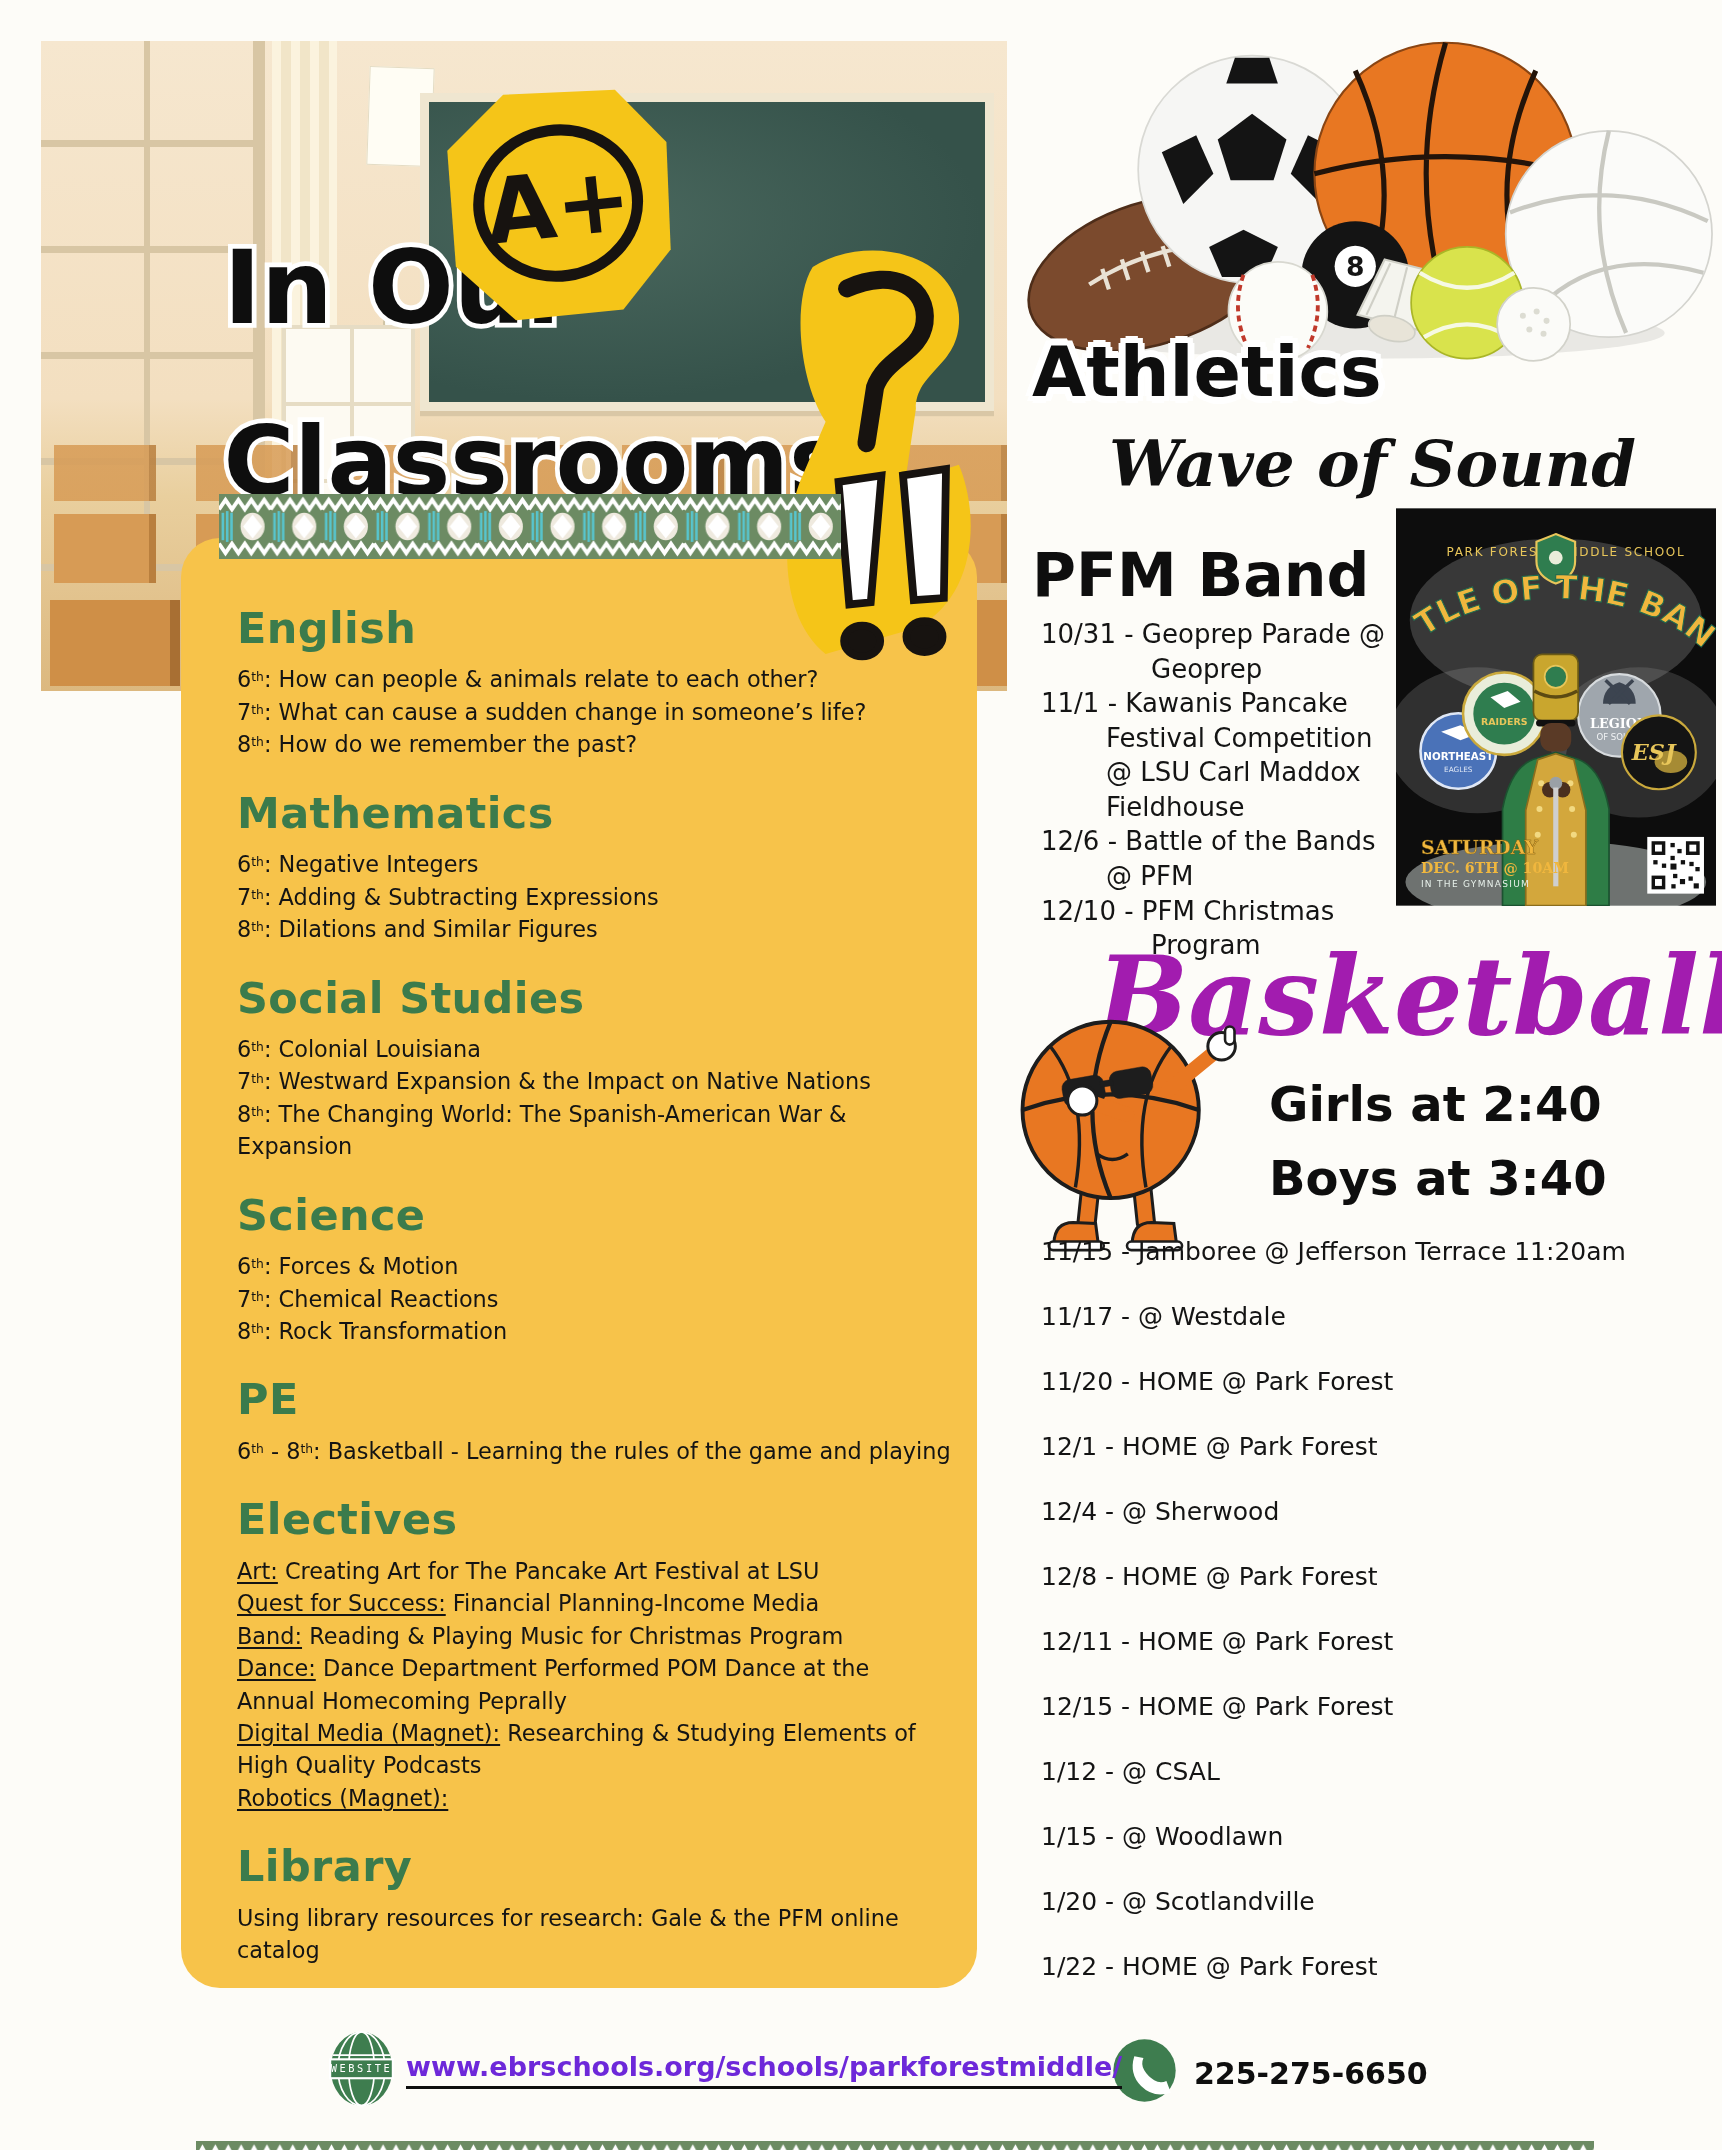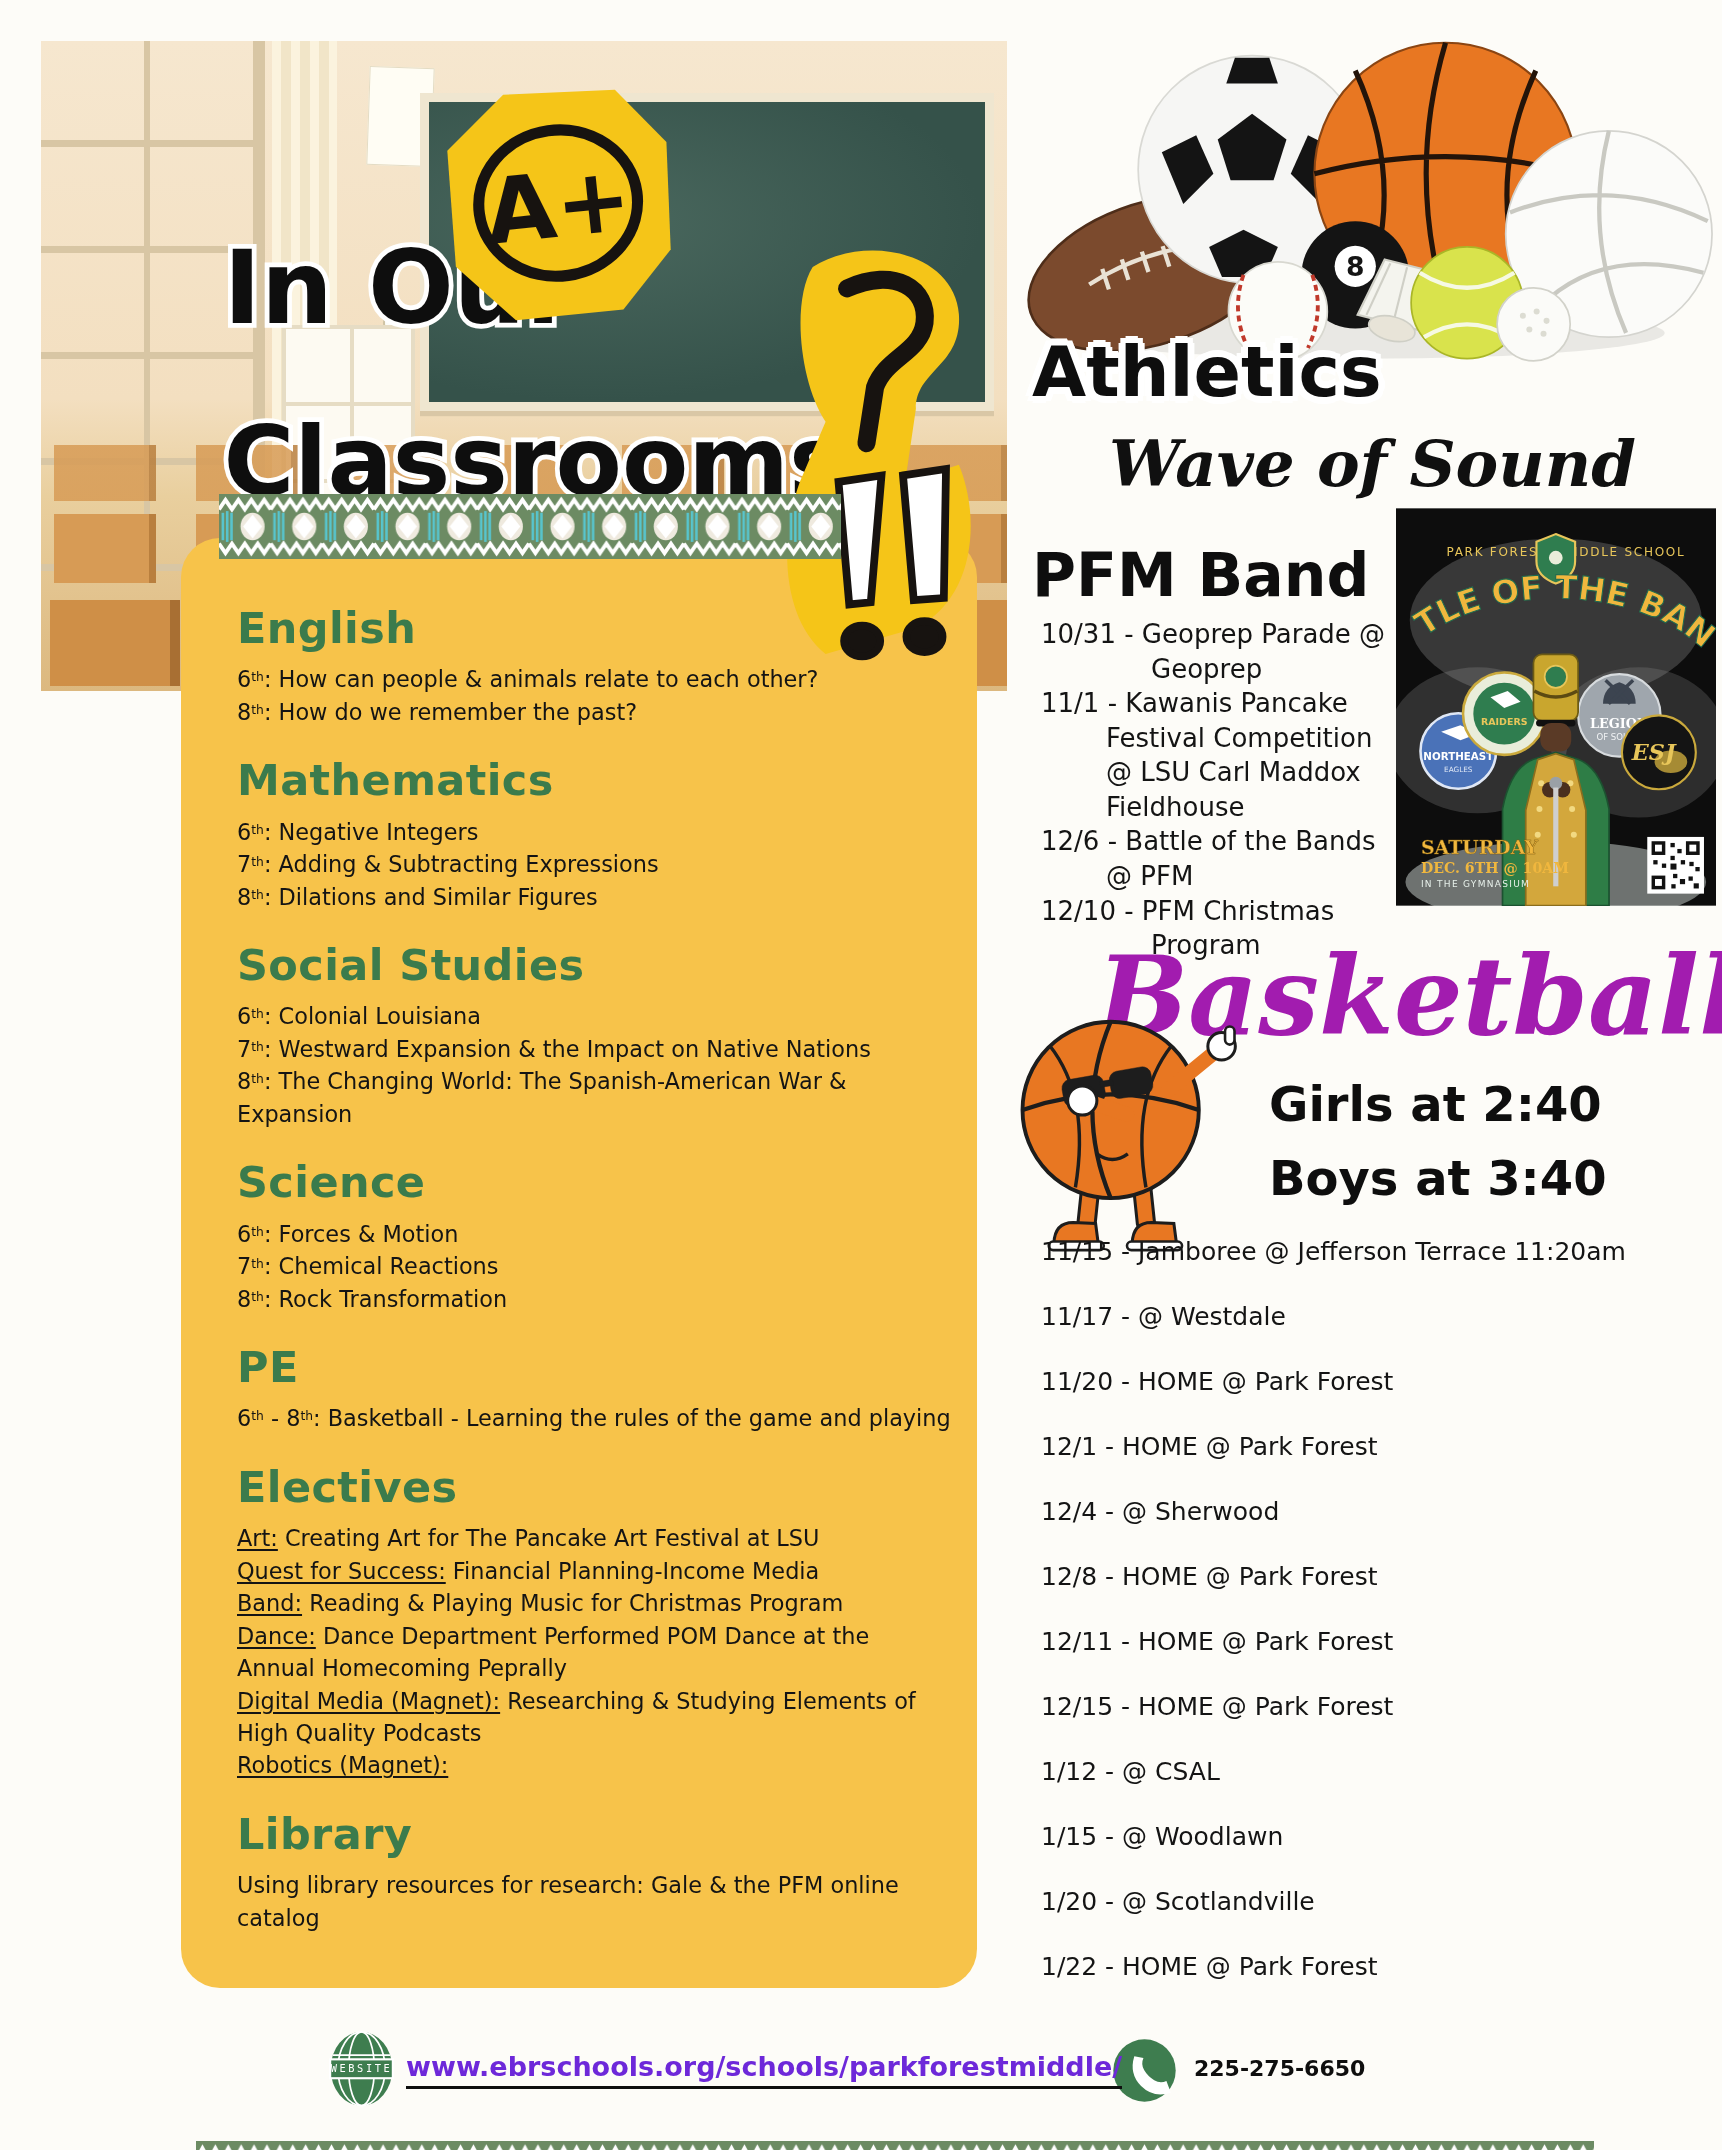--- a/index.html
+++ b/index.html
@@ -147,6 +147,7 @@
     <div id="sections">
         <div class="sec-heading">English</div>
         <div class="sec-line"><span>6</span><span class="sup">th</span><span>: How can people &amp; animals relate to each other?</span></div>
+        <div class="sec-line"><span>7</span><span class="sup">th</span><span>: What can cause a sudden change in someone’s life?</span></div>
         <div class="sec-line"><span>8</span><span class="sup">th</span><span>: How do we remember the past?</span></div>
         <div class="sec-heading">Mathematics</div>
         <div class="sec-line"><span>6</span><span class="sup">th</span><span>: Negative Integers</span></div>

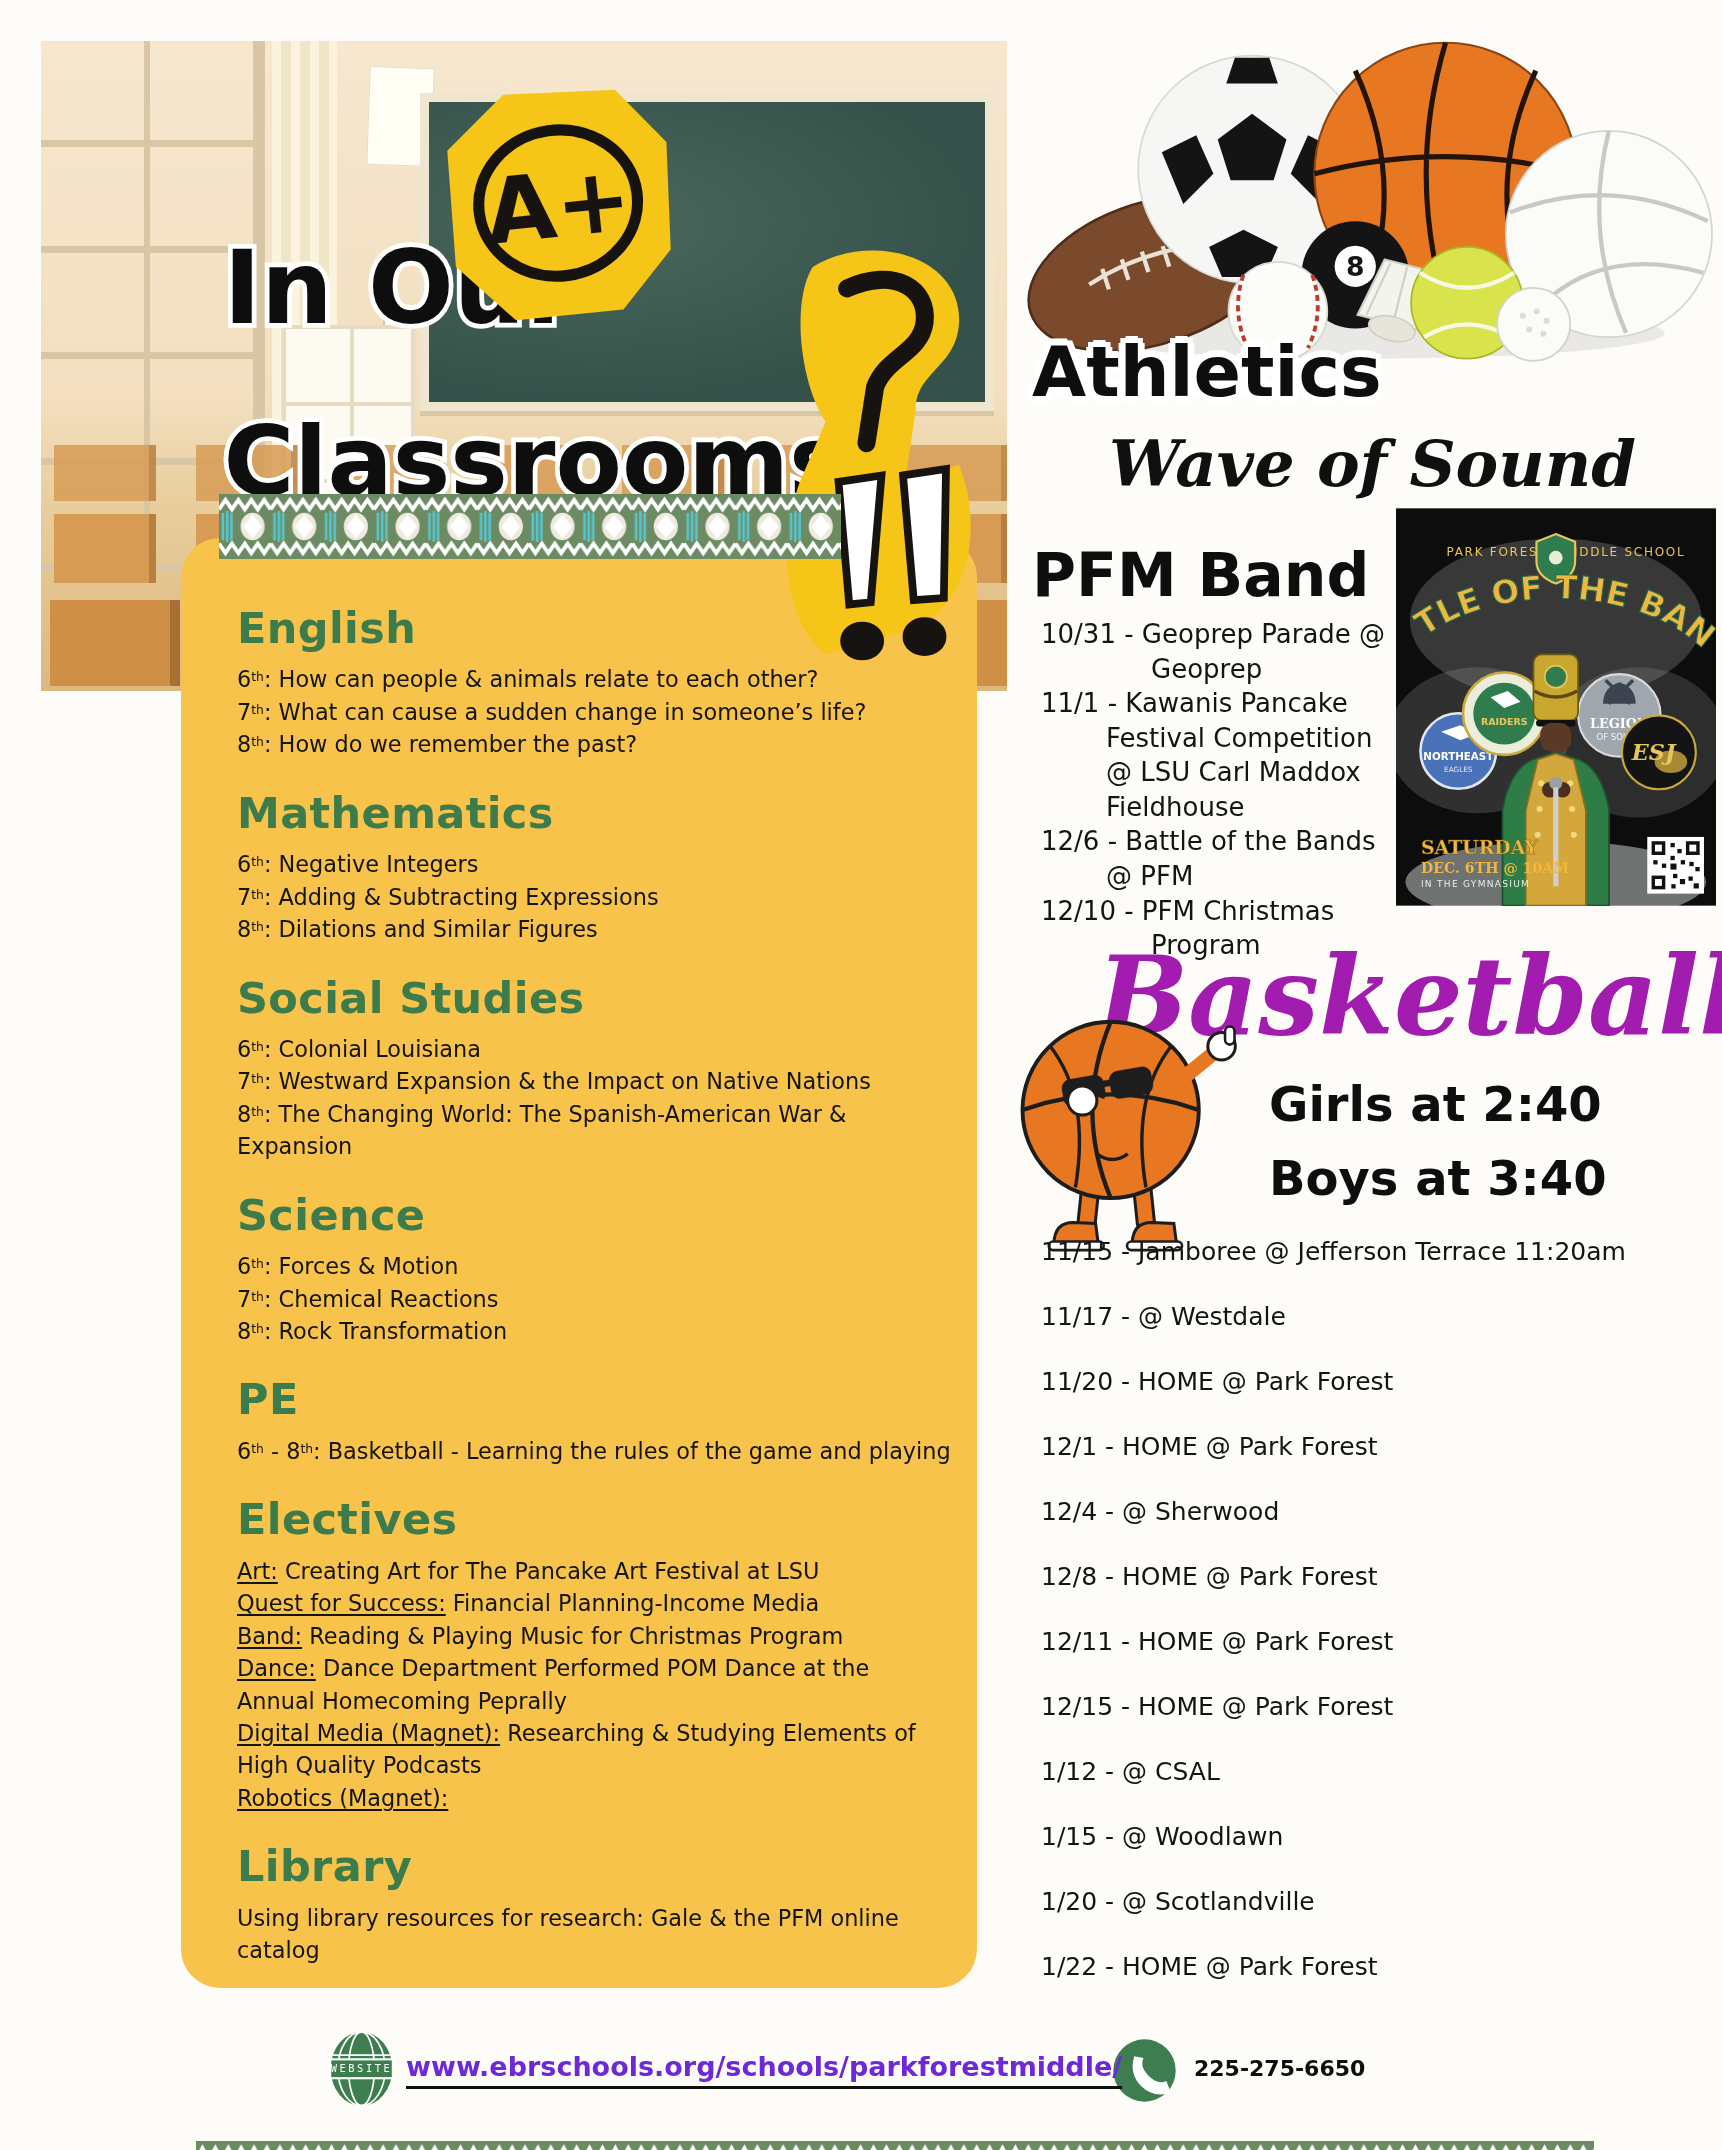--- a/index.html
+++ b/index.html
@@ -82,7 +82,7 @@
   .url{position:absolute;left:406px;top:2051px;font-size:27px;font-weight:bold;color:#6d28d9;
        border-bottom:3.4px solid #0e0e0e;padding-bottom:4.3px;z-index:2}
   .phone-svg{position:absolute;left:1112px;top:2038px;width:65px;height:65px}
-  .phone-num{position:absolute;left:1194px;top:2056px;font-size:22px;font-weight:bold;color:#0e0e0e}
+  .phone-num{position:absolute;left:1194px;top:2056px;font-size:30px;font-weight:bold;color:#0e0e0e}
 </style>
 </head>
 <body>

